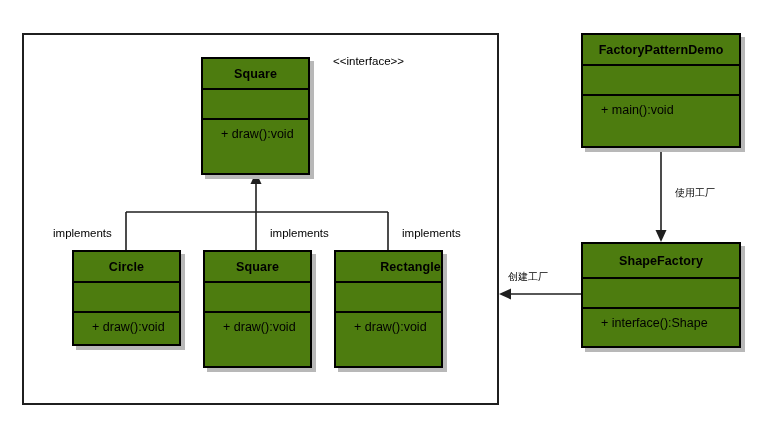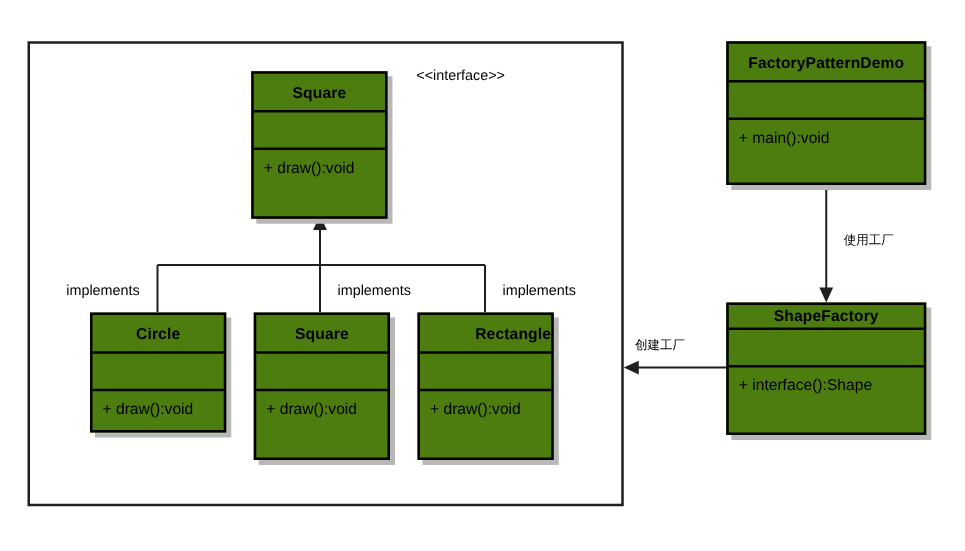--- a/index.html
+++ b/index.html
@@ -62,6 +62,7 @@
     font-size: 12.5px;
     padding: 7px 0 0 8px;
     line-height: 1.2;
+    margin-left: 10px;
   }
 
   

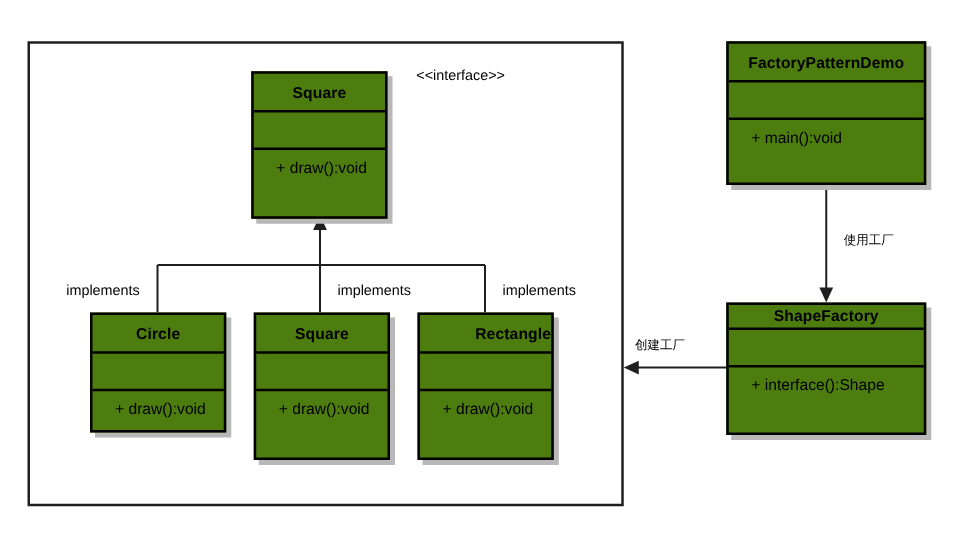--- a/index.html
+++ b/index.html
@@ -169,7 +169,7 @@
   </div>
 
   <div class="uml-class" style="left:581px; top:242px; width:160px; height:106px;">
-    <div class="uml-name" style="height:20px;">ShapeFactory</div>
+    <div class="uml-name" style="height:35px;">ShapeFactory</div>
     <div class="uml-attrs" style="height:30px;"></div>
     <div class="uml-methods">+ interface():Shape</div>
   </div>

